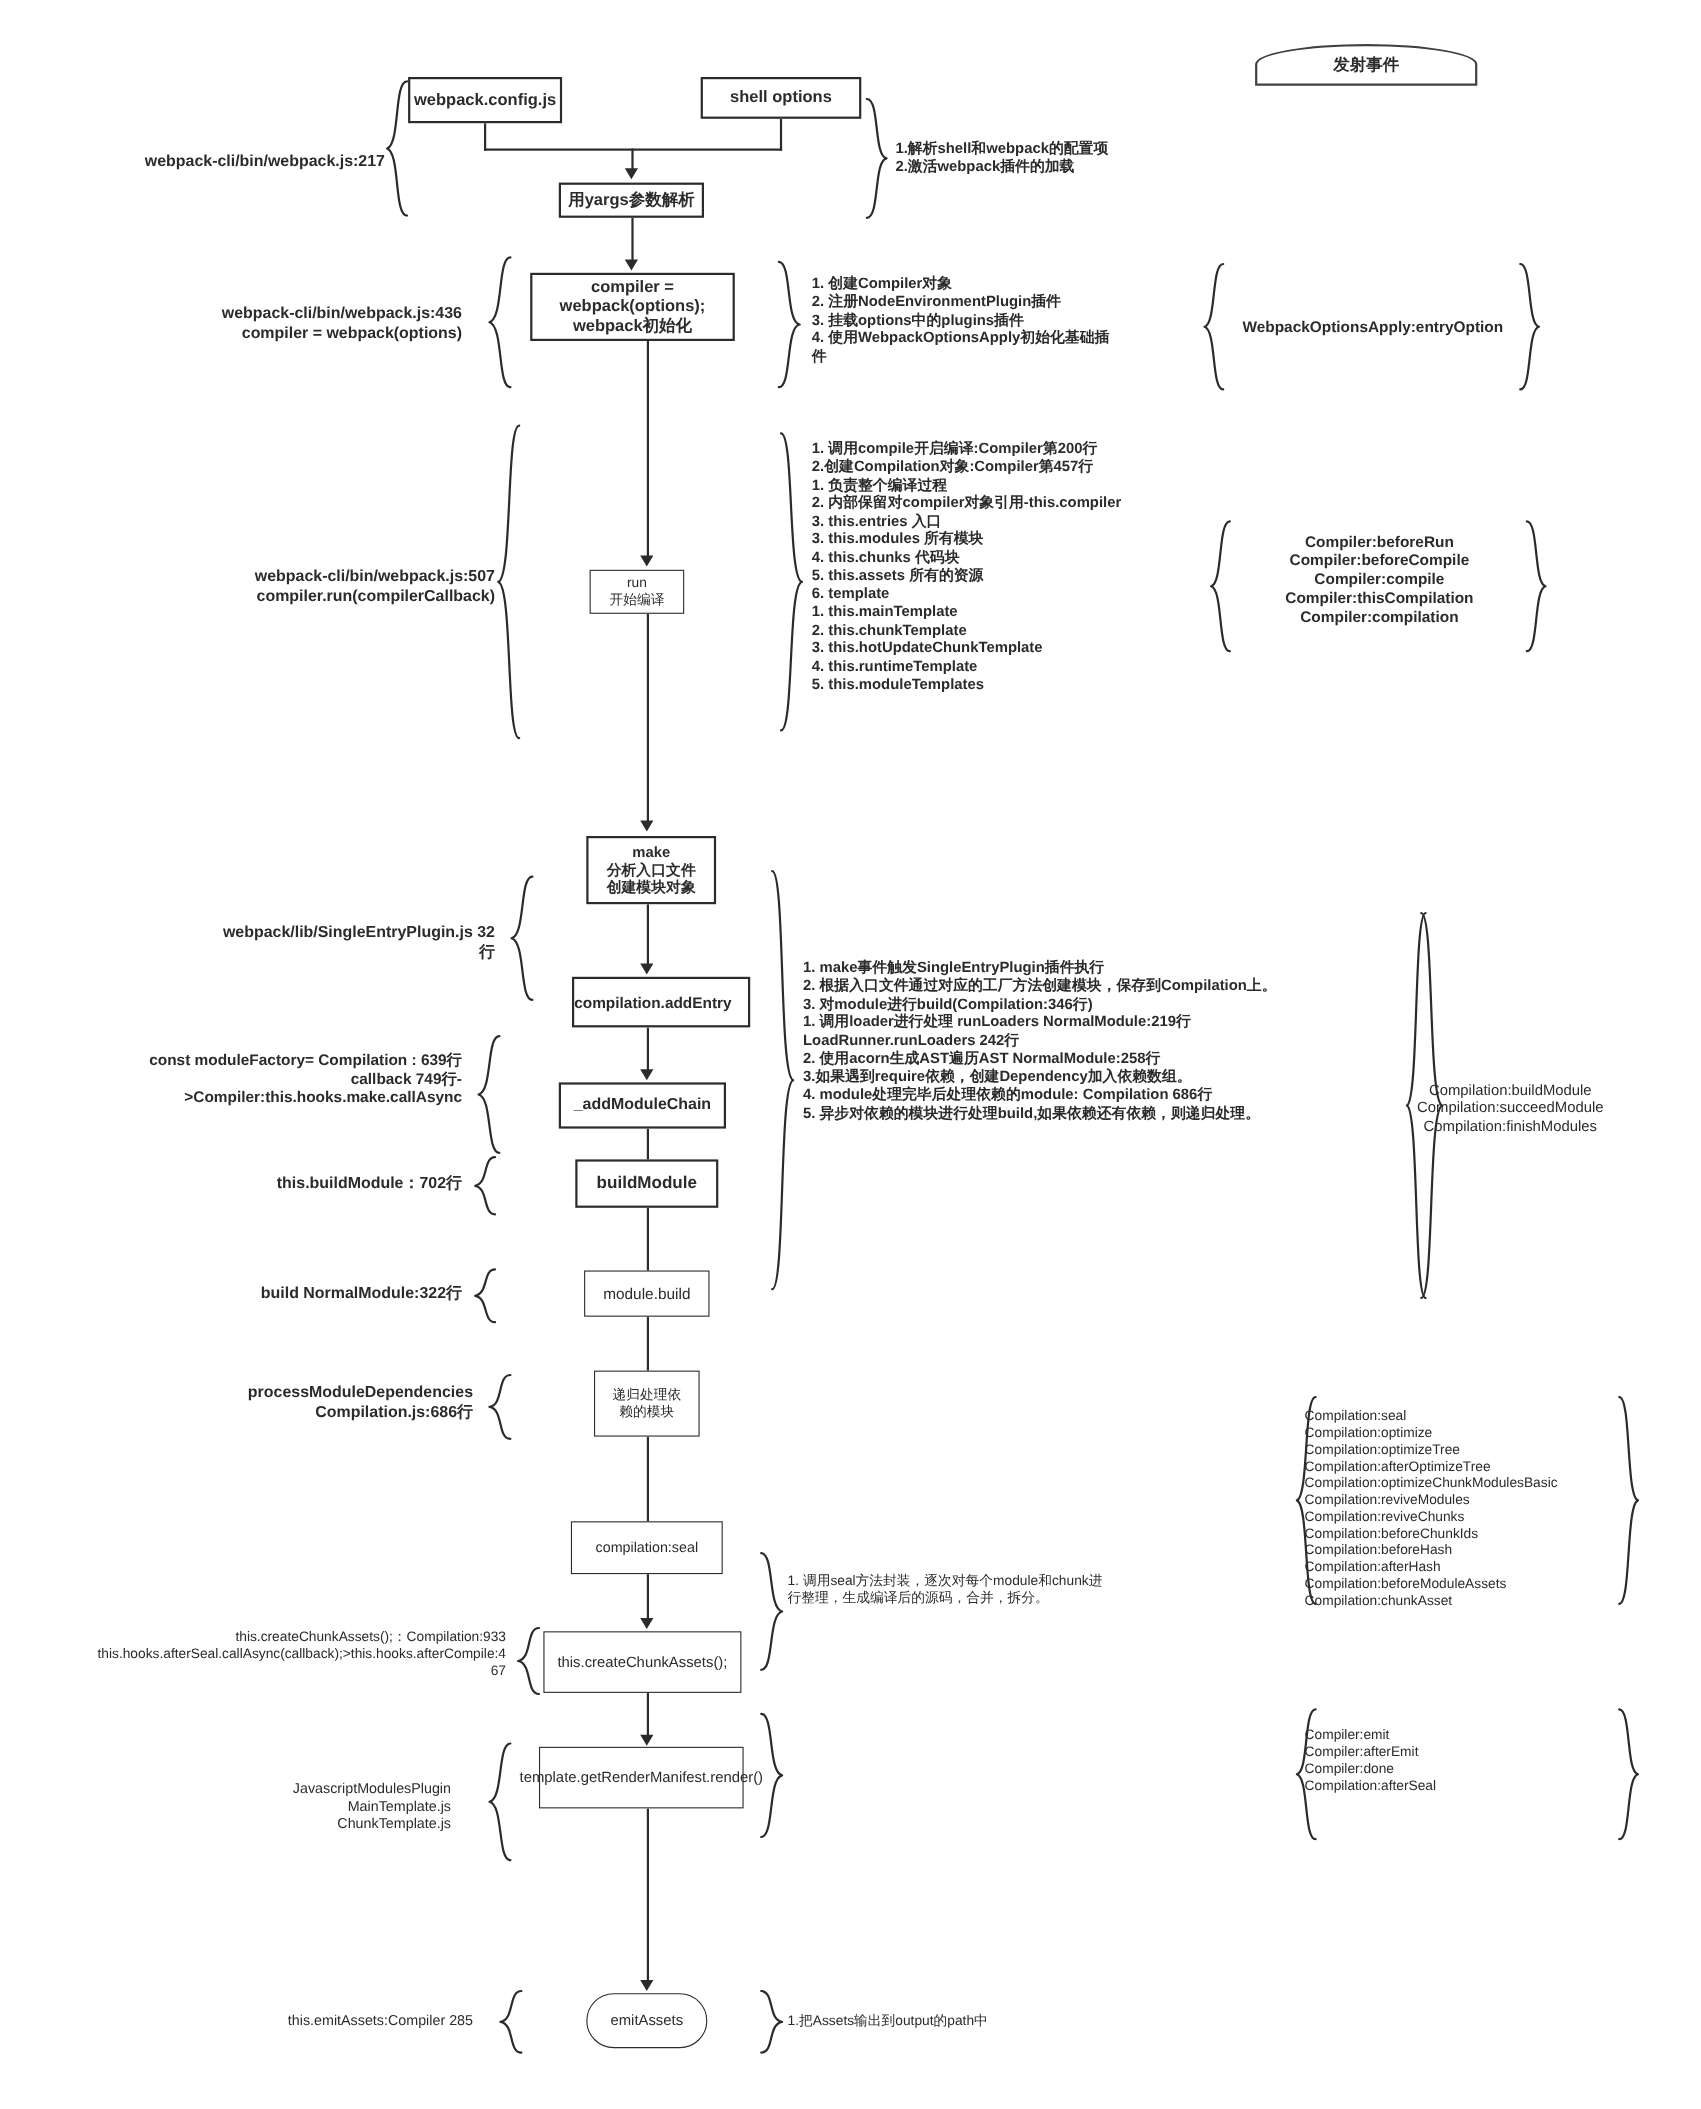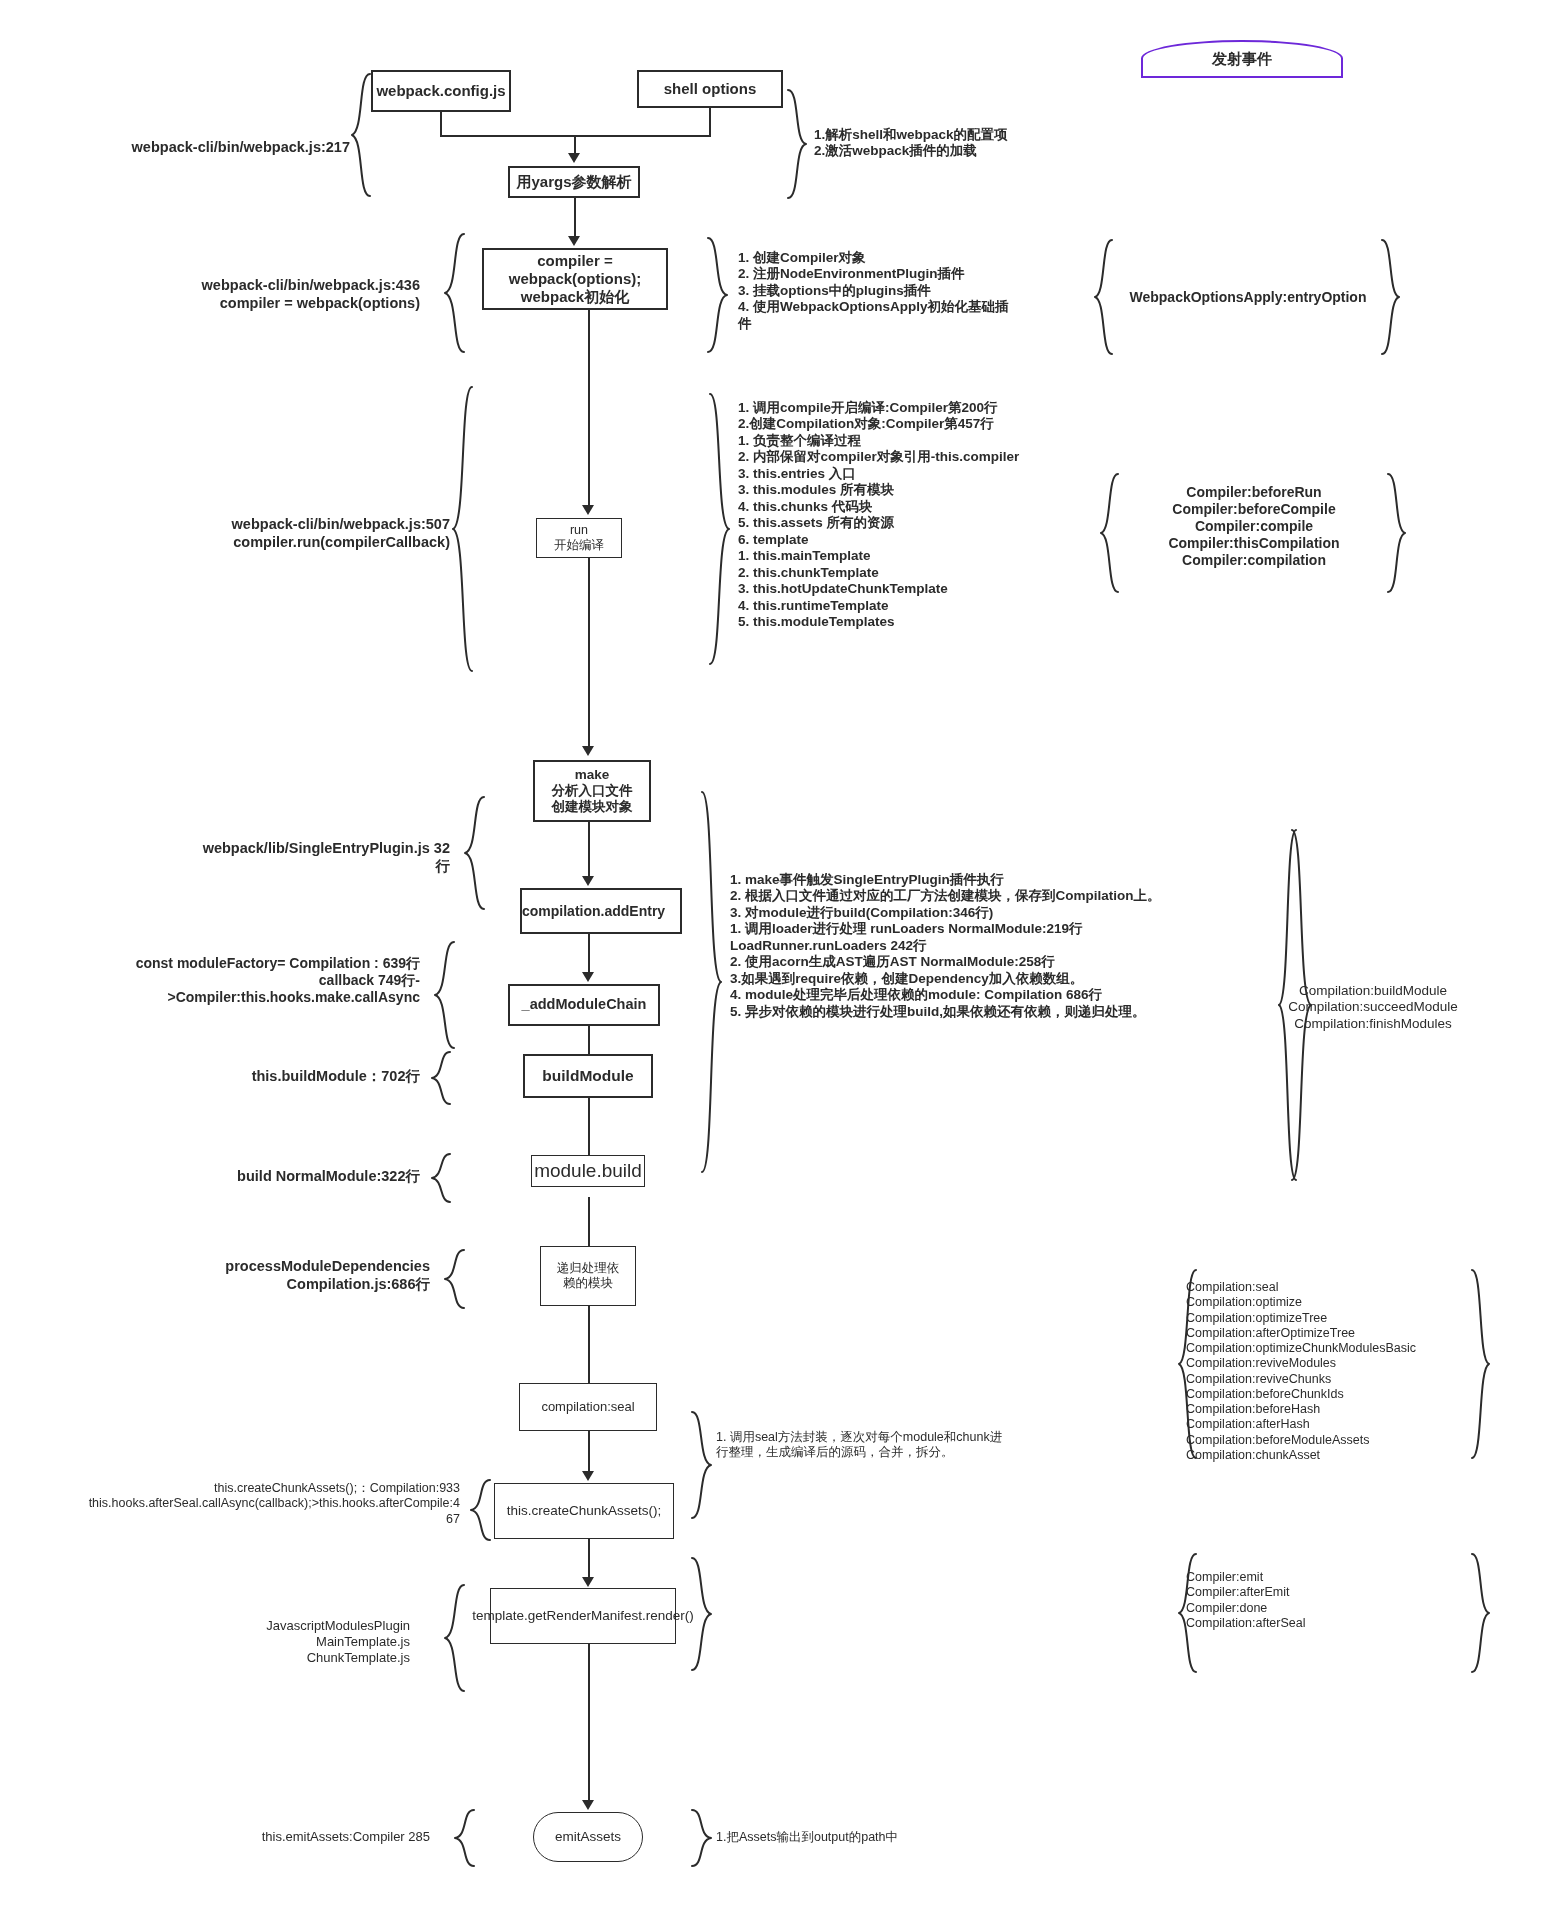--- a/index.html
+++ b/index.html
@@ -38,7 +38,7 @@
   .emit-box {
     position: absolute;
     box-sizing: border-box;
-    border: 2px solid #6d28d9;
+    border: 2px solid #404040;
     background: #fff;
     display: flex;
     align-items: center;

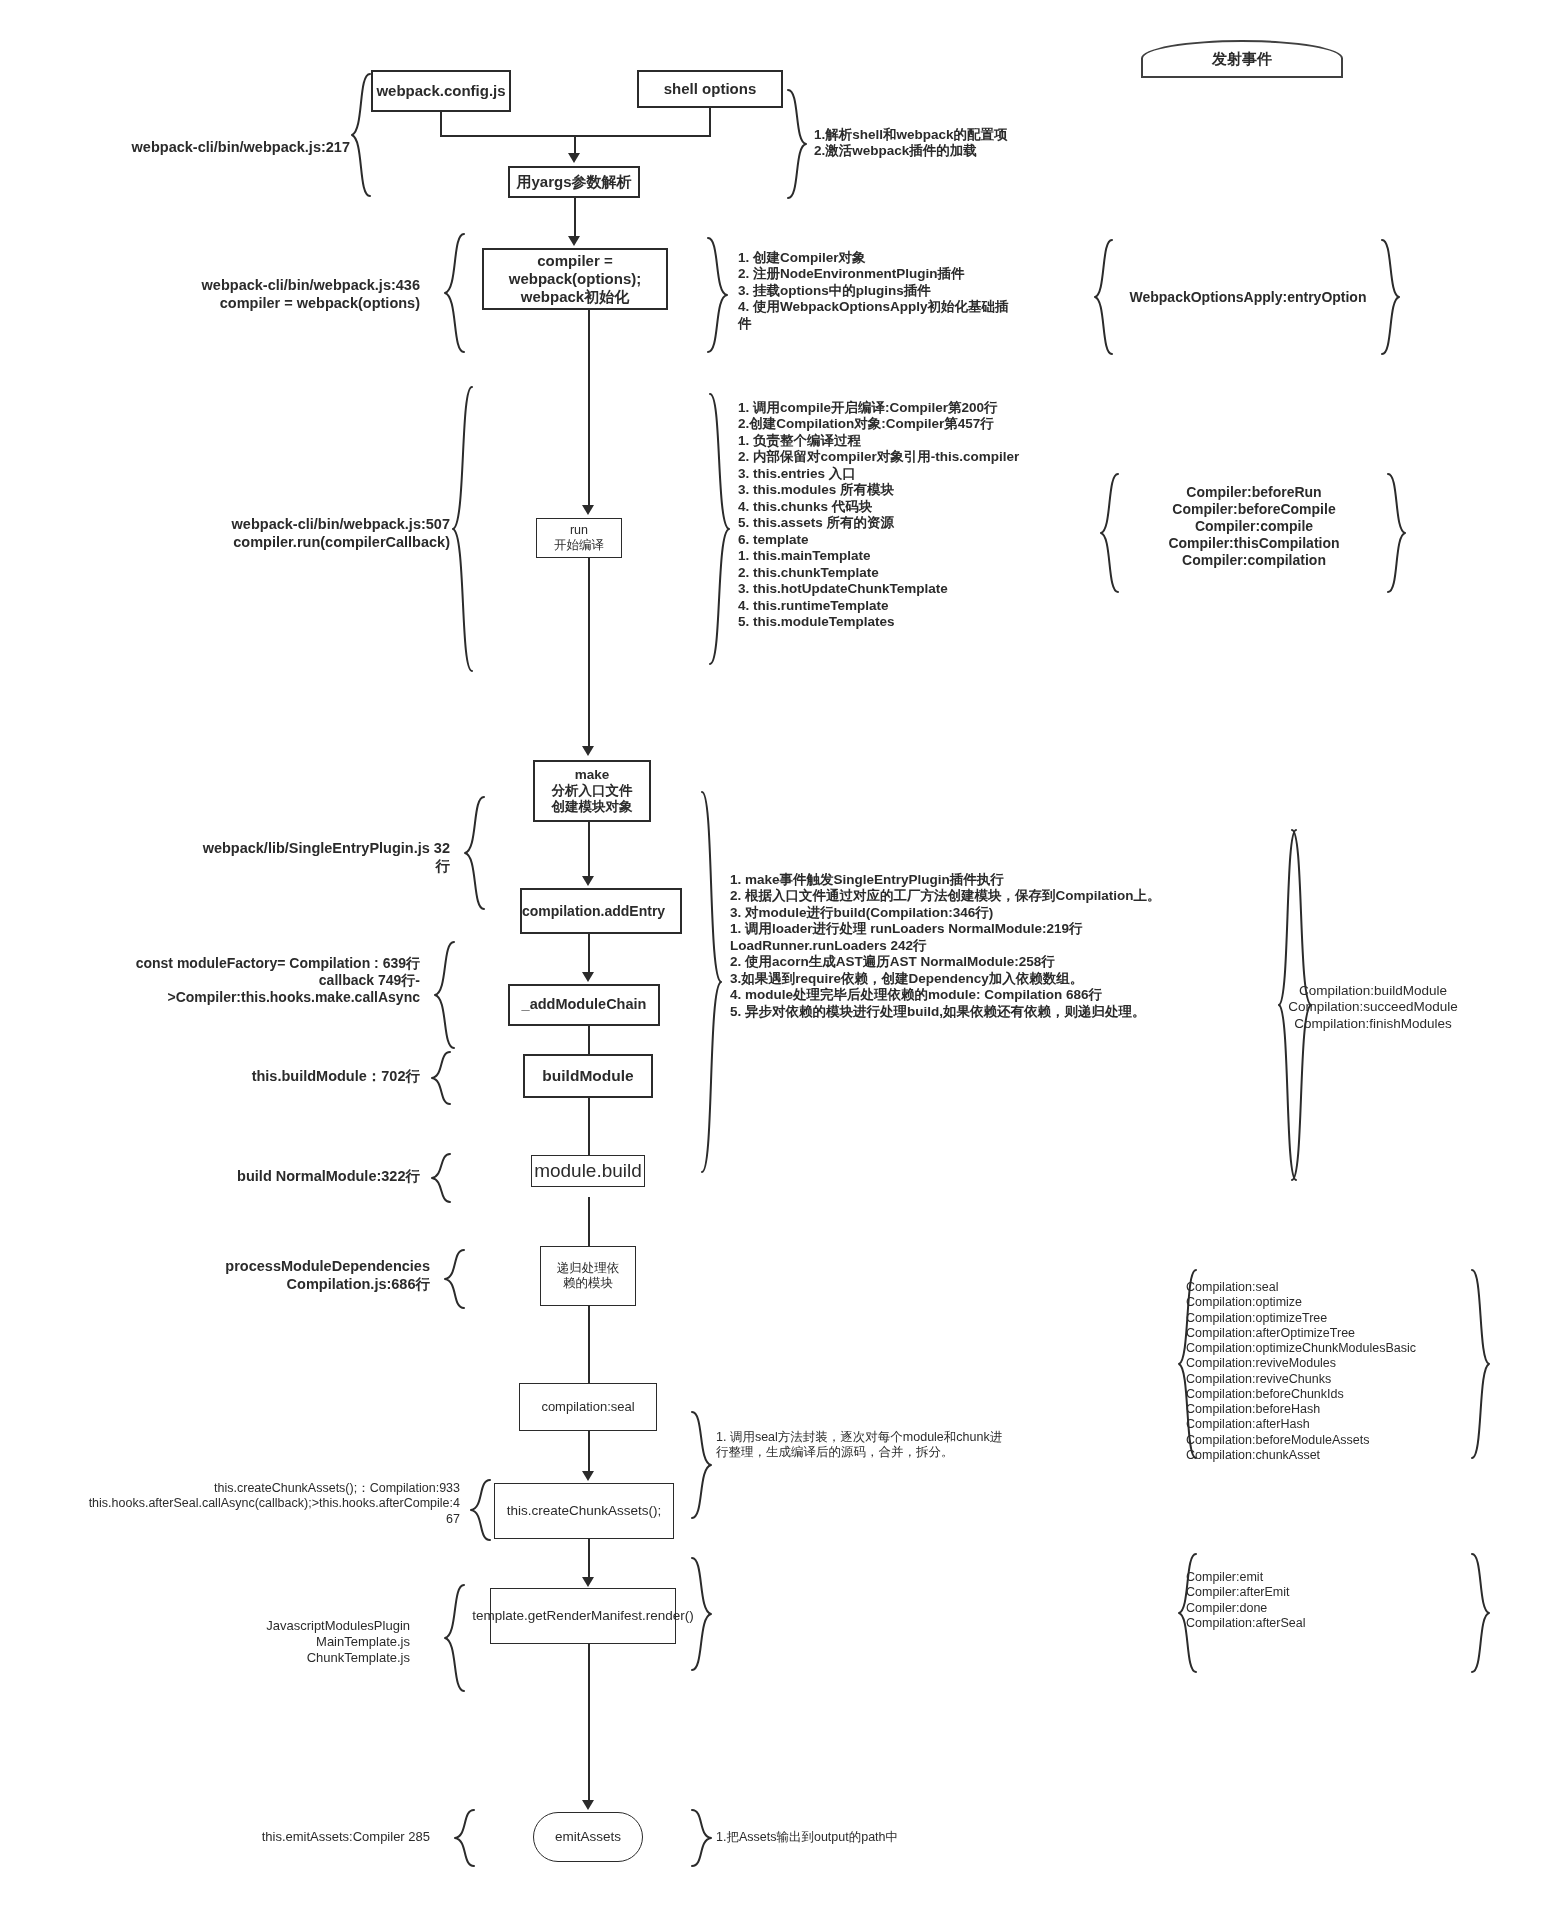--- a/index.html
+++ b/index.html
@@ -235,7 +235,7 @@
   <div class="vline" style="left:588px; top:1098px; height:68px;"></div>
   <div class="arrow" style="left:582px; top:1162px;"></div>
 
-  <div class="box thin" style="left:531px; top:1155px; width:114px; height:32px; font-size:19px;">module.build</div>
+  <div class="box thin" style="left:531px; top:1155px; width:114px; height:42px; font-size:14px;">module.build</div>
 
   <div class="txt b r" style="left:190px; top:1168px; width:230px; font-size:14.5px;">build NormalModule:322行</div>
   <svg class="brace" style="left:428px; top:1152px; width:24px; height:54px;">

